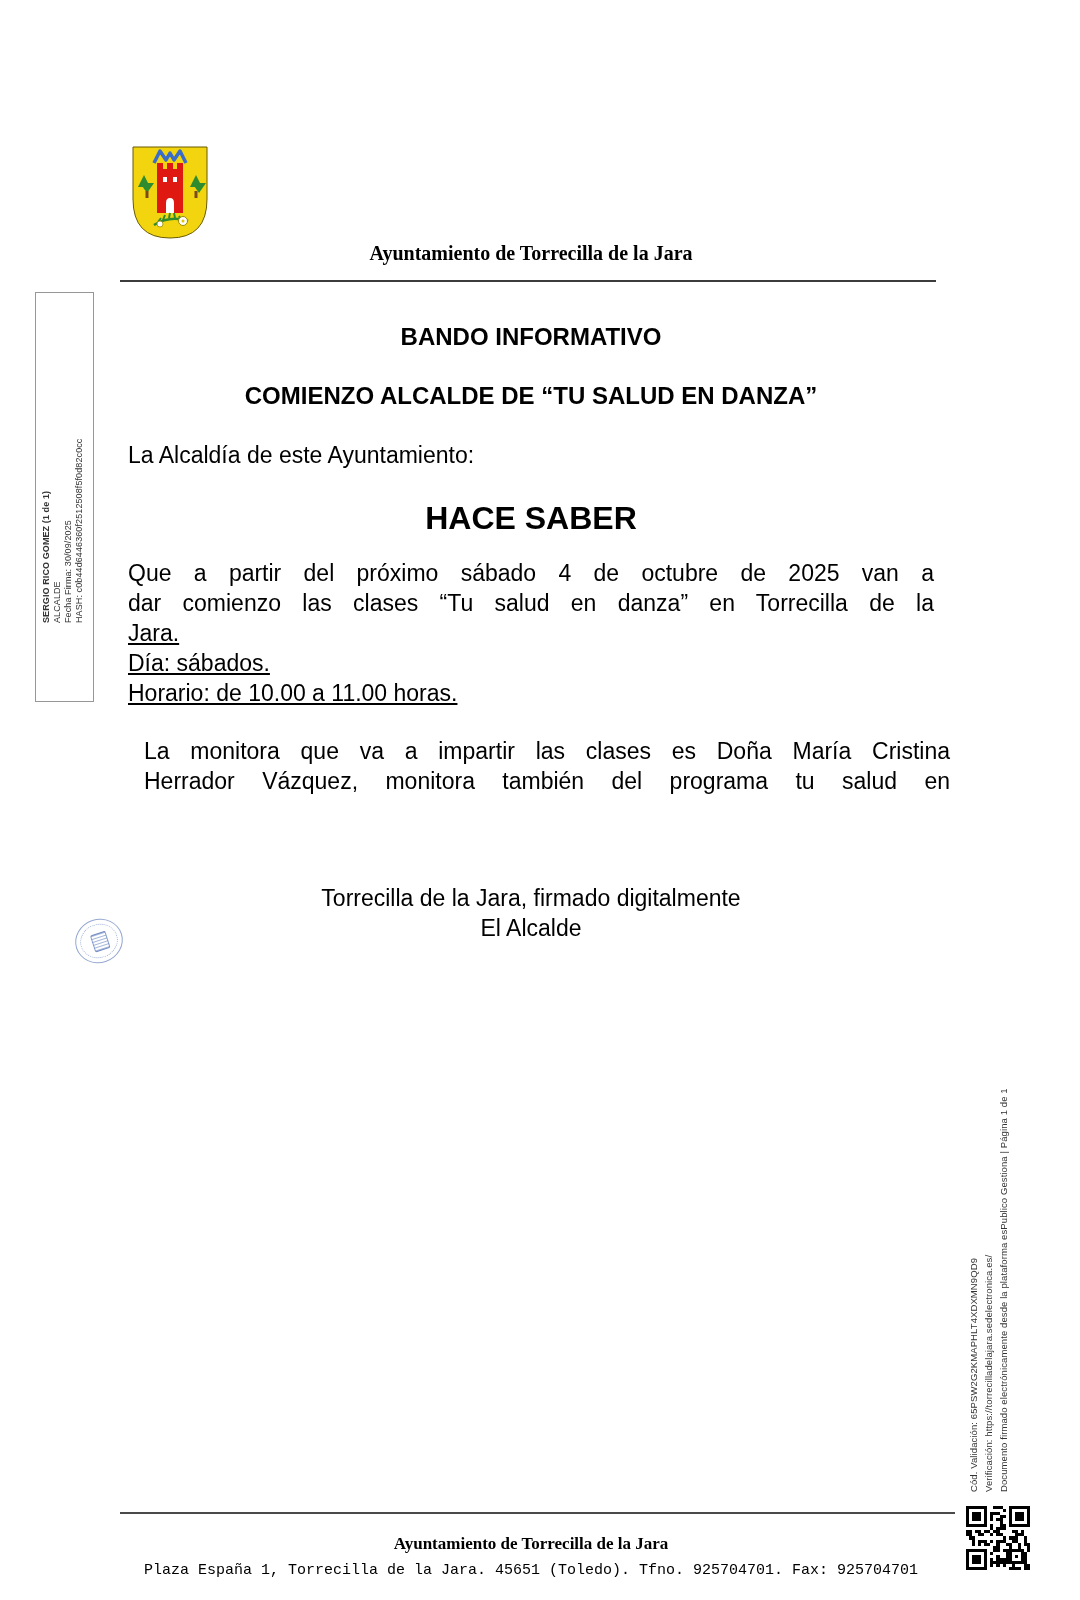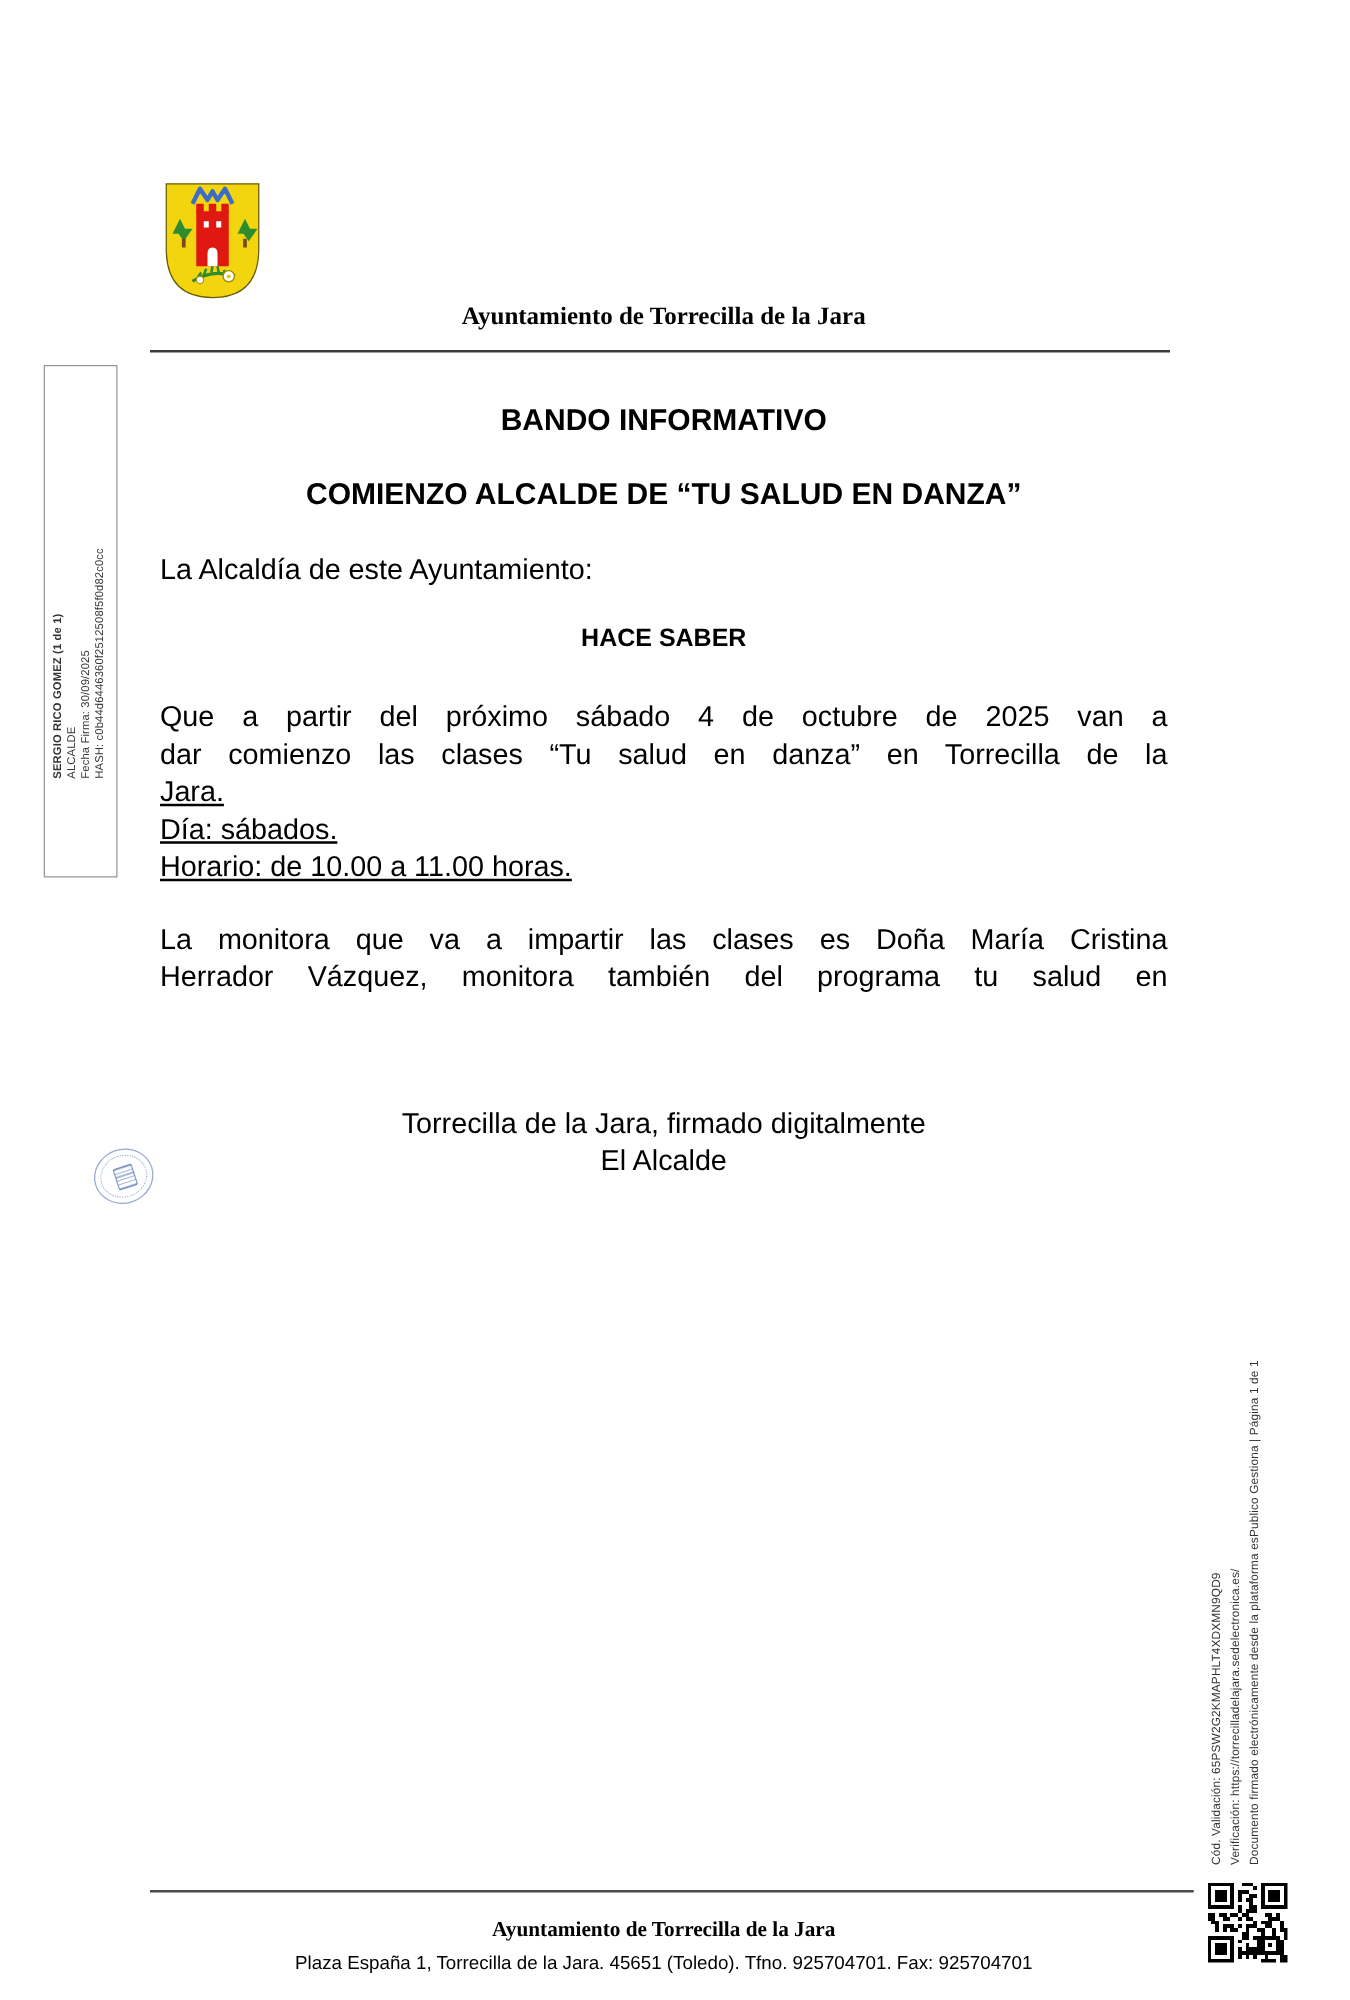--- a/index.html
+++ b/index.html
@@ -36,7 +36,7 @@
   .doc-title{top:323px;font-size:24px;}
   .doc-subtitle{top:382px;font-size:24px;}
   .intro{top:442px;font-size:23px;}
-  .hace{top:500px;font-size:20px;}
+  .hace{top:500px;font-size:32px;}
   .para{font-size:23px;line-height:30px;}
   .p1{top:558px;}
   .p2{top:736px;}

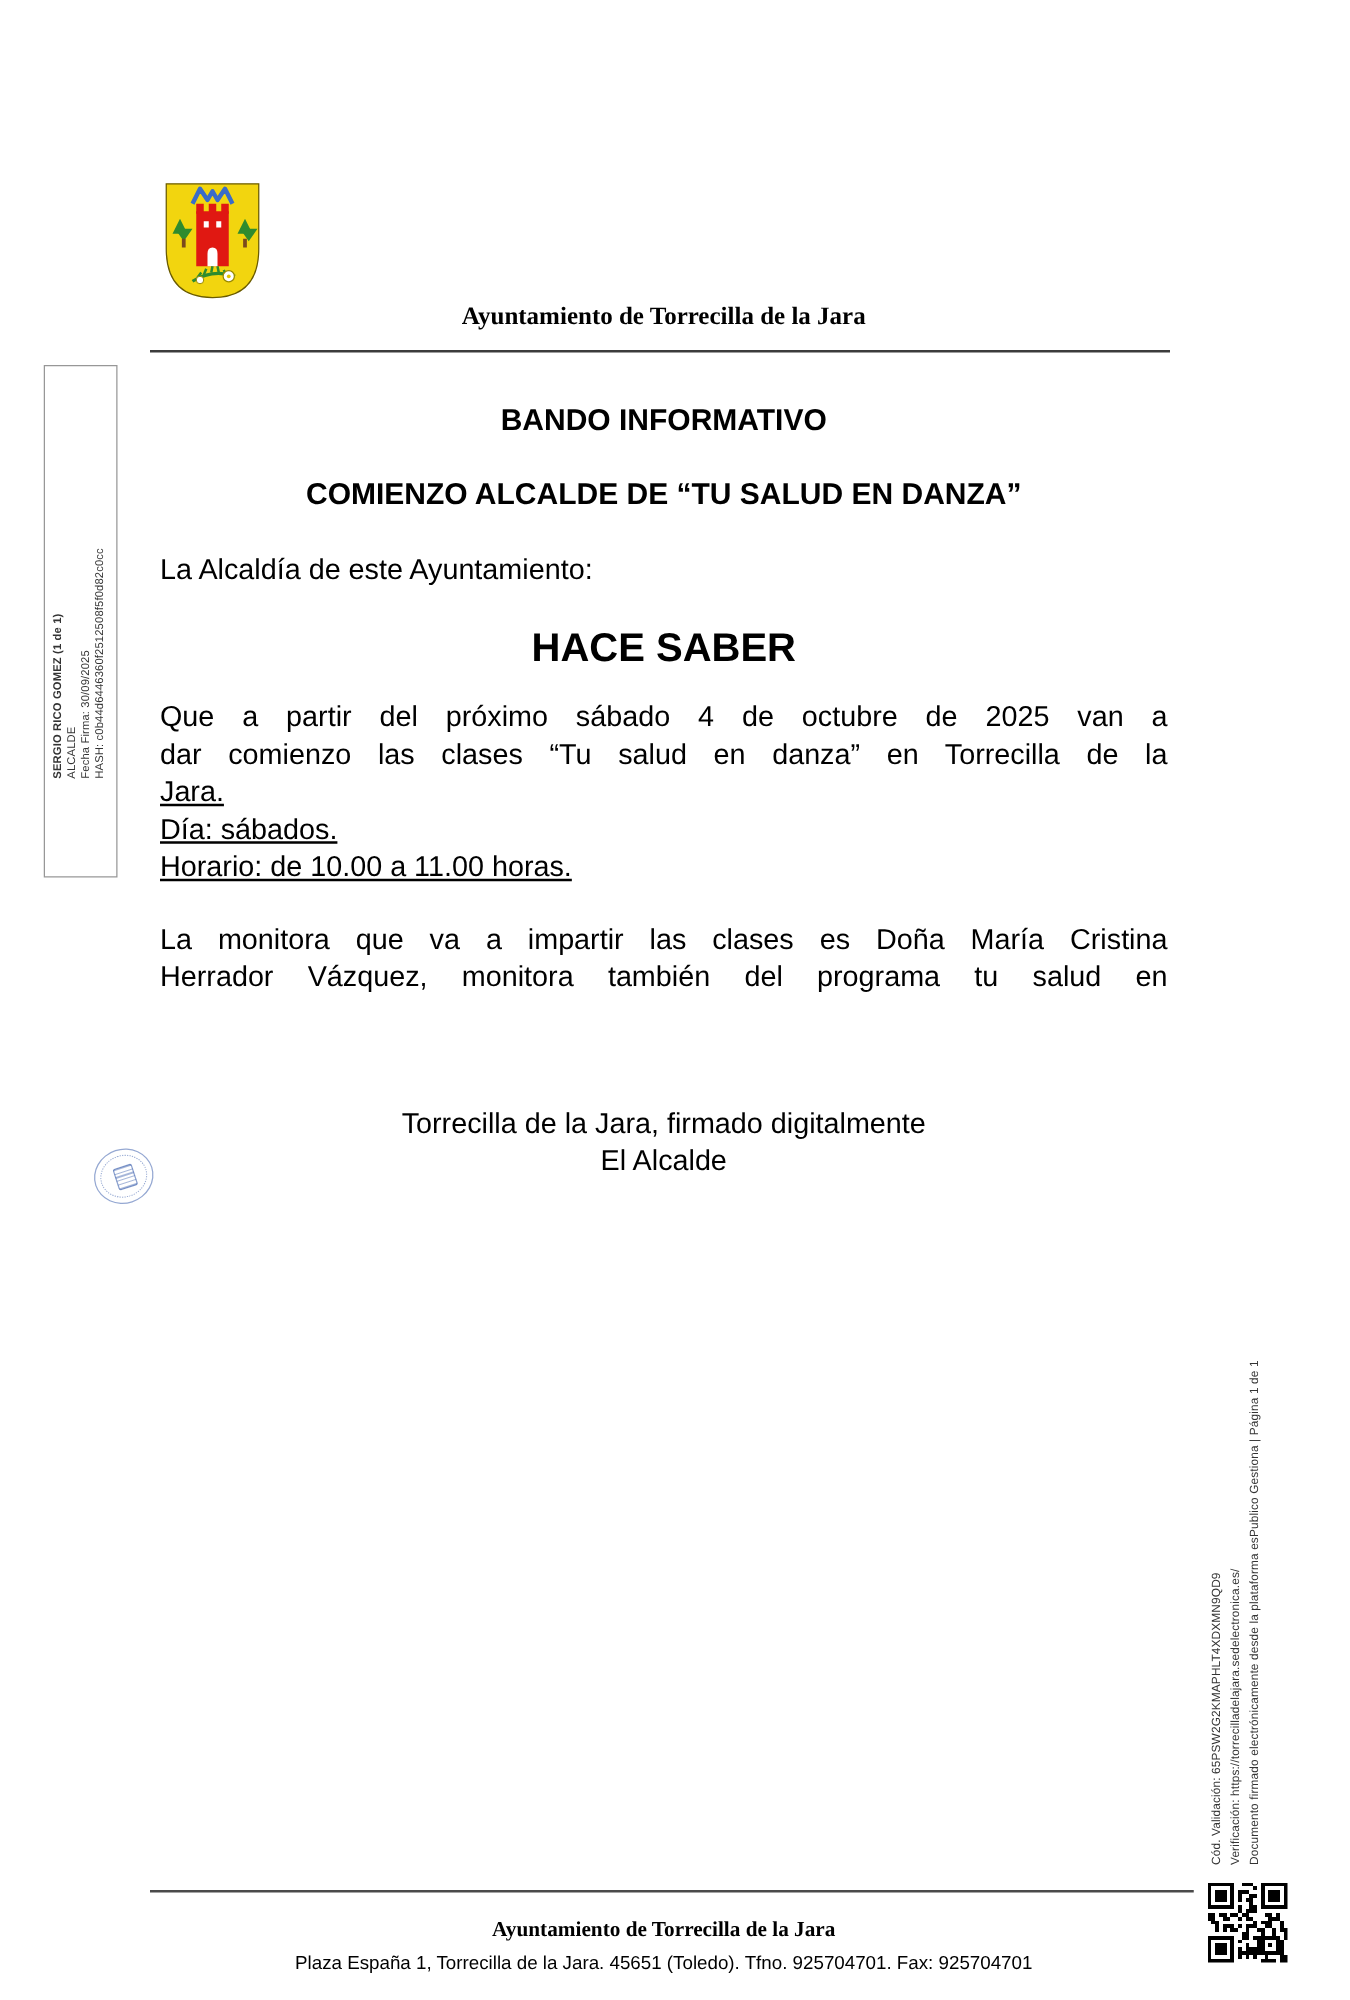--- a/index.html
+++ b/index.html
@@ -39,7 +39,7 @@
   .hace{top:500px;font-size:32px;}
   .para{font-size:23px;line-height:30px;}
   .p1{top:558px;}
-  .p2{top:736px;}
+  .p2{top:736px;margin-left:16px;}
   .jline{text-align:justify;text-align-last:justify;}
   .lline{text-align:center;text-align-last:left;text-decoration:underline;}
   .closing{top:883px;font-size:23px;line-height:30px;}

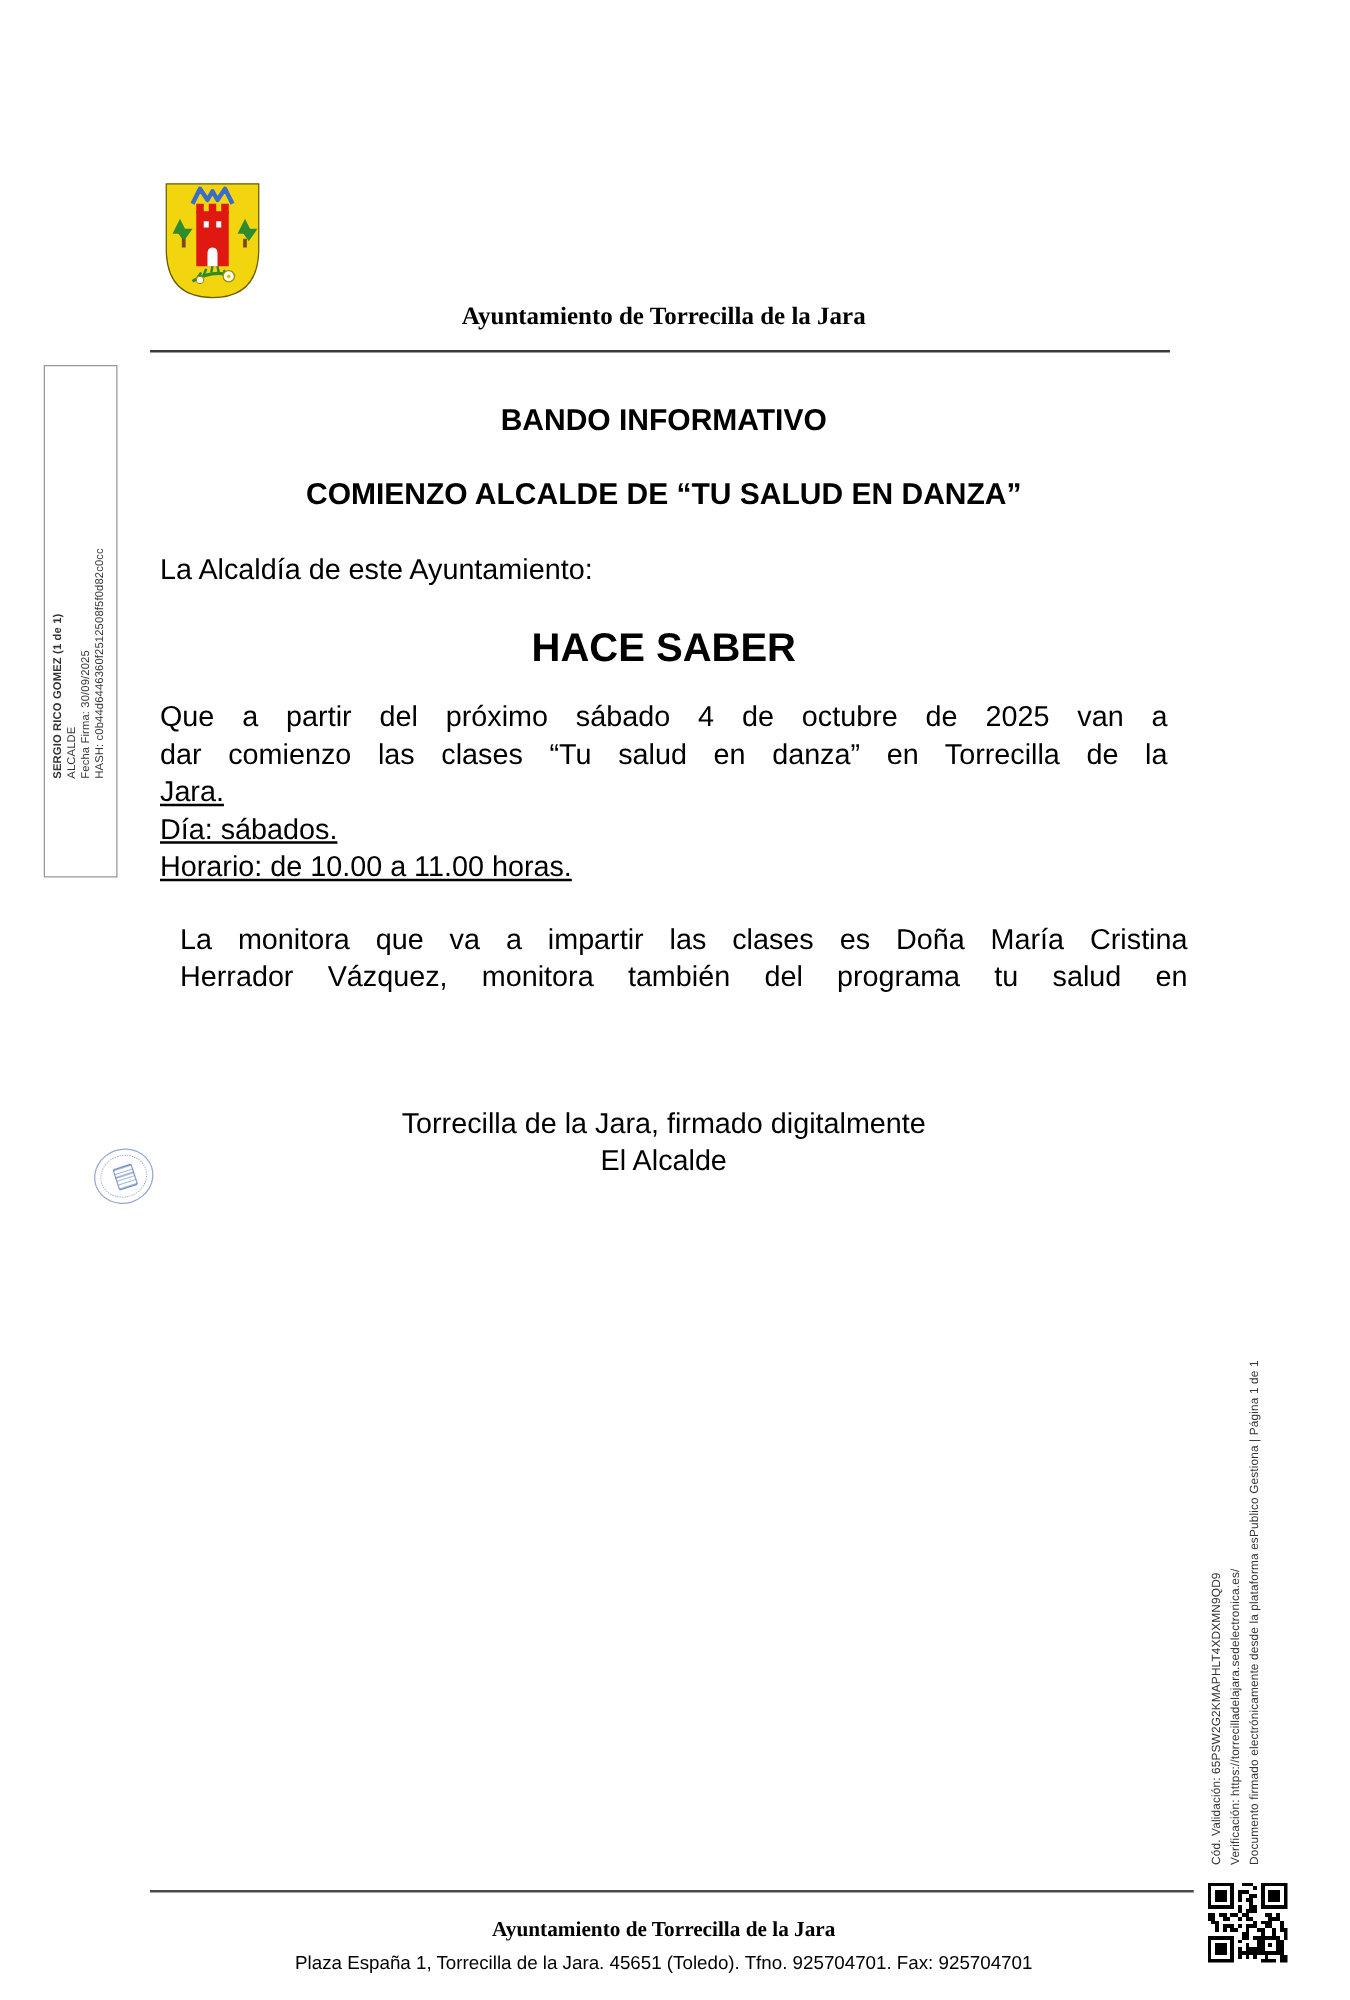--- a/index.html
+++ b/index.html
@@ -56,7 +56,7 @@
   .footer-title{position:absolute;left:128px;top:1534px;width:806px;text-align:center;
         font-family:"Liberation Serif",serif;font-weight:bold;font-size:17px;}
   .footer-address{position:absolute;left:128px;top:1562px;width:806px;text-align:center;
-        font-family:Liberation Sans, sans-serif;font-size:15px;}
+        font-family:Liberation Mono, monospace;font-size:15px;}
 
   
   .qr{position:absolute;left:966px;top:1506px;width:64px;height:64px;}

